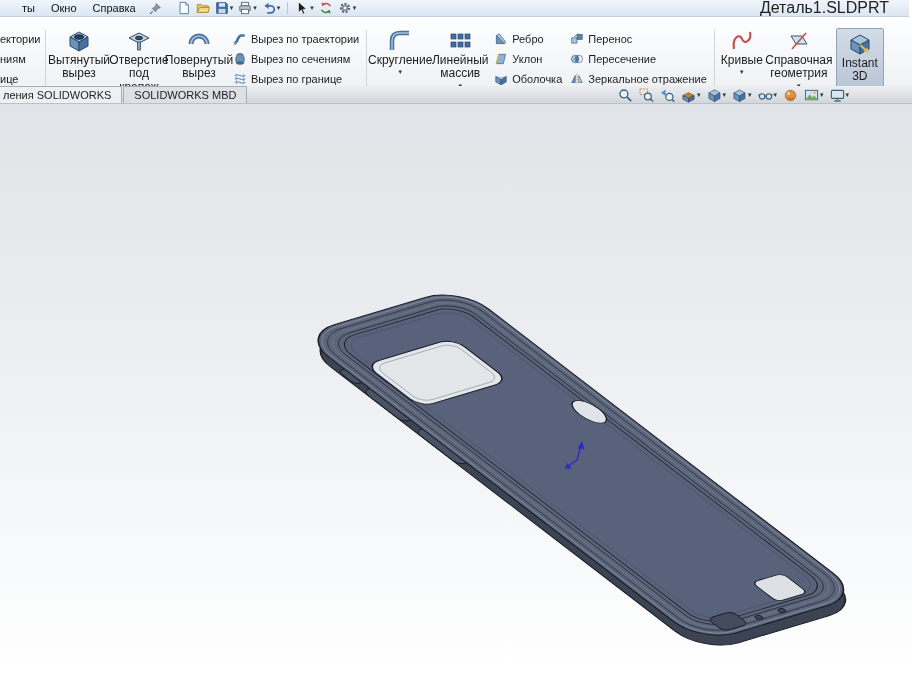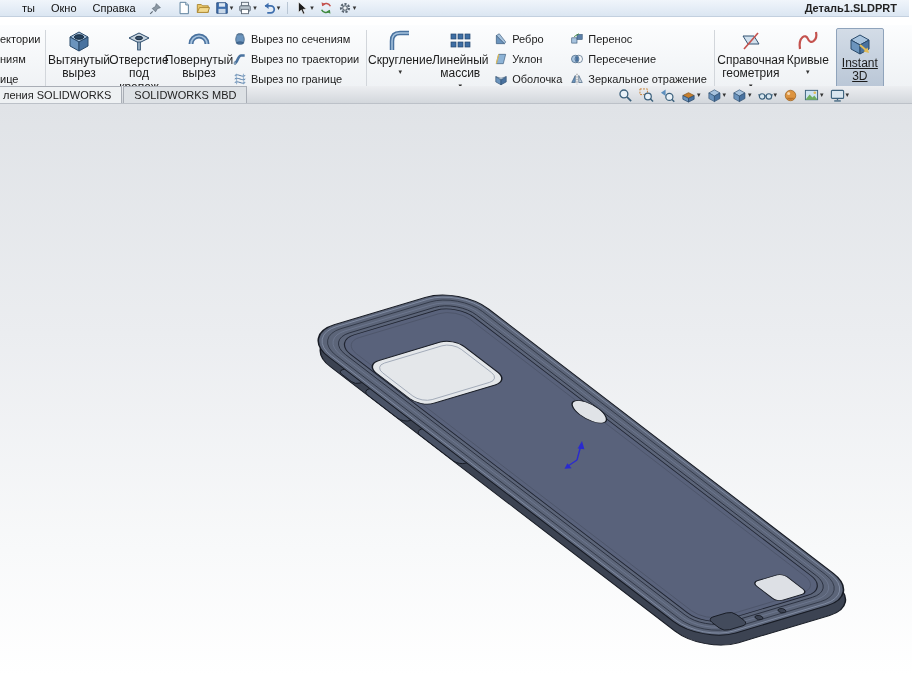--- a/index.html
+++ b/index.html
@@ -20,7 +20,7 @@
   .qicon svg { width:14px; height:14px; }
   .dd::after { content:"▾"; font-size:7px; color:#333; margin-left:1px; }
   .vsep { width:1px; height:12px; background:#b9c6d4; margin:0 4px; }
-  .doc-title { margin-left:auto; padding-right:12px; font-size:11px; color:#222;font-weight:bold; }
+  .doc-title { margin-left:auto; padding-right:20px; font-size:16px; color:#222; }
 
   
   .ribbon { position:absolute; top:17px; left:0; right:0; height:69px;

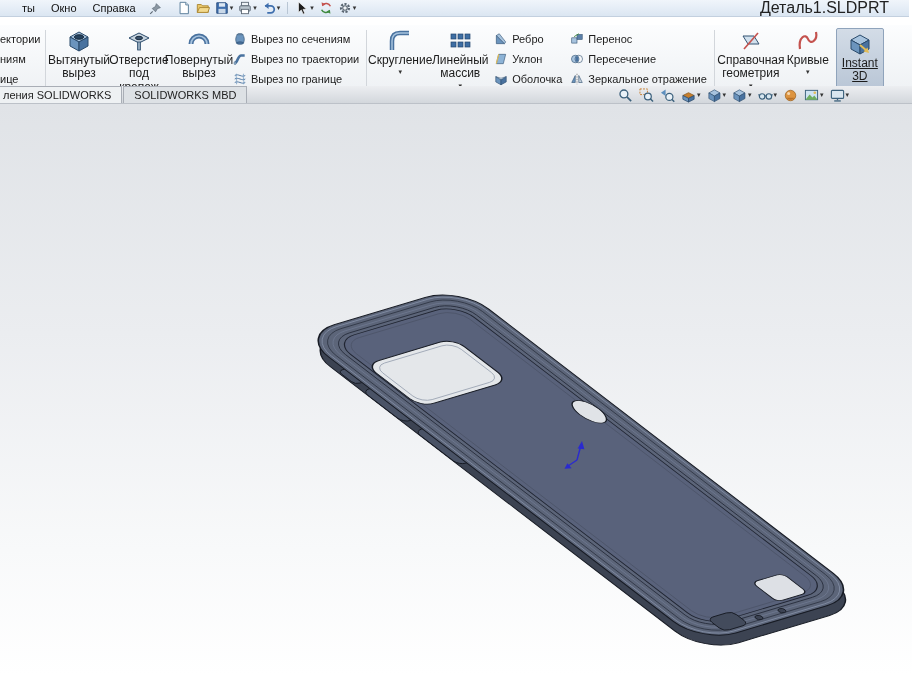--- a/index.html
+++ b/index.html
@@ -325,15 +325,15 @@
     <div class="rb-stack">
       <div class="rb-row">
         <svg class="ic14" viewBox="0 0 24 24">
+            <use href="#i-sweep"></use>
+          </svg>
+        <span>Вырез по траектории</span>
+      </div>
+      <div class="rb-row">
+        <svg class="ic14" viewBox="0 0 24 24">
             <use href="#i-loft"></use>
           </svg>
         <span>Вырез по сечениям</span>
-      </div>
-      <div class="rb-row">
-        <svg class="ic14" viewBox="0 0 24 24">
-            <use href="#i-sweep"></use>
-          </svg>
-        <span>Вырез по траектории</span>
       </div>
       <div class="rb-row">
         <svg class="ic14" viewBox="0 0 24 24">

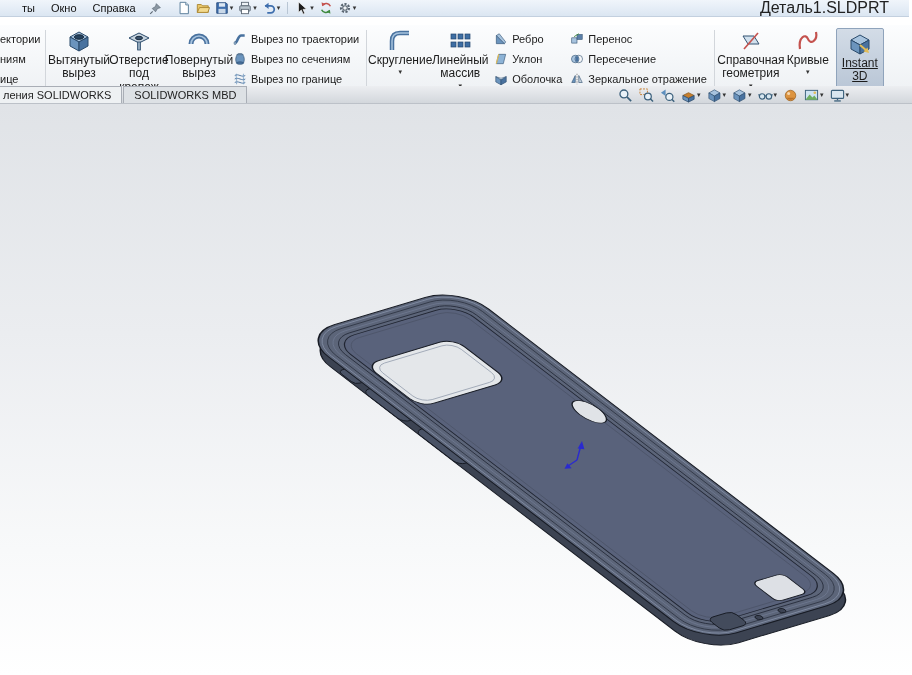--- a/index.html
+++ b/index.html
@@ -402,18 +402,18 @@
     </div>
     <div class="rb-sep"></div>
 
+    <div class="rb-big" style="width:48px">
+      <svg class="ic24" viewBox="0 0 24 24">
+          <use href="#i-curves"></use>
+        </svg>
+      <span>Кривые</span>
+      <span class="ddb"></span>
+    </div>
     <div class="rb-big" style="width:66px">
       <svg class="ic24" viewBox="0 0 24 24">
           <use href="#i-refgeo"></use>
         </svg>
       <span>Справочная геометрия</span>
-      <span class="ddb"></span>
-    </div>
-    <div class="rb-big" style="width:48px">
-      <svg class="ic24" viewBox="0 0 24 24">
-          <use href="#i-curves"></use>
-        </svg>
-      <span>Кривые</span>
       <span class="ddb"></span>
     </div>
     <div class="rb-big instant">

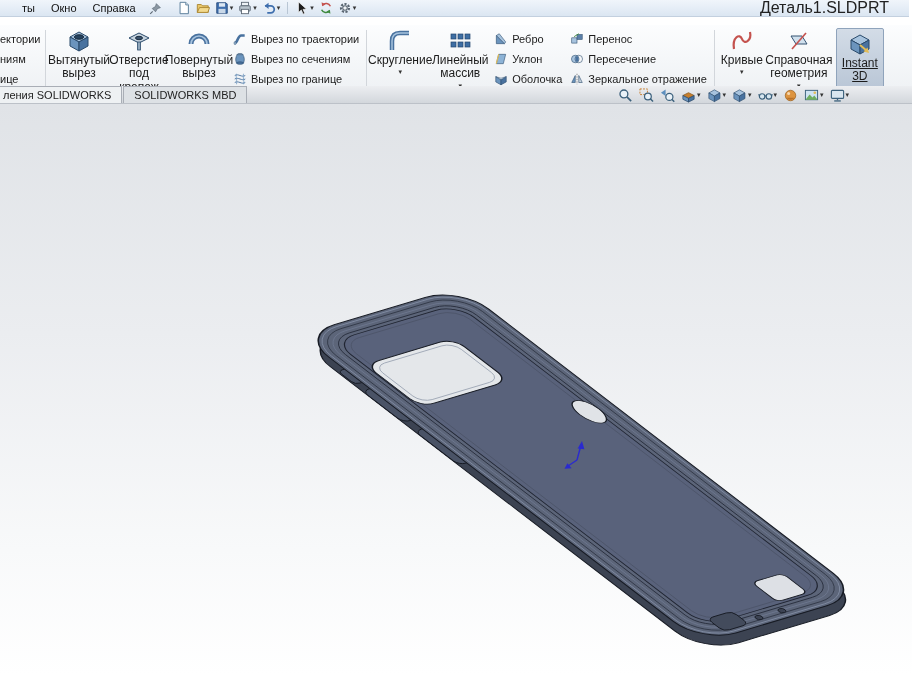--- a/index.html
+++ b/index.html
@@ -40,7 +40,7 @@
             color:#1c1c1c; white-space:nowrap; }
   .rb-row .ic14 { width:14px; height:14px; flex:0 0 14px; }
   .instant { width:48px; align-self:flex-start; height:62px; margin:2px 2px 0 4px; padding-top:3px;
-             background:linear-gradient(#d3dce7,#b9c6d6); border:1px solid #8fa3bb; border-radius:2px;text-decoration:underline; }
+             background:linear-gradient(#d3dce7,#b9c6d6); border:1px solid #8fa3bb; border-radius:2px; }
 
   
   .tabstrip { position:absolute; top:86px; left:0; right:0; height:18px;

